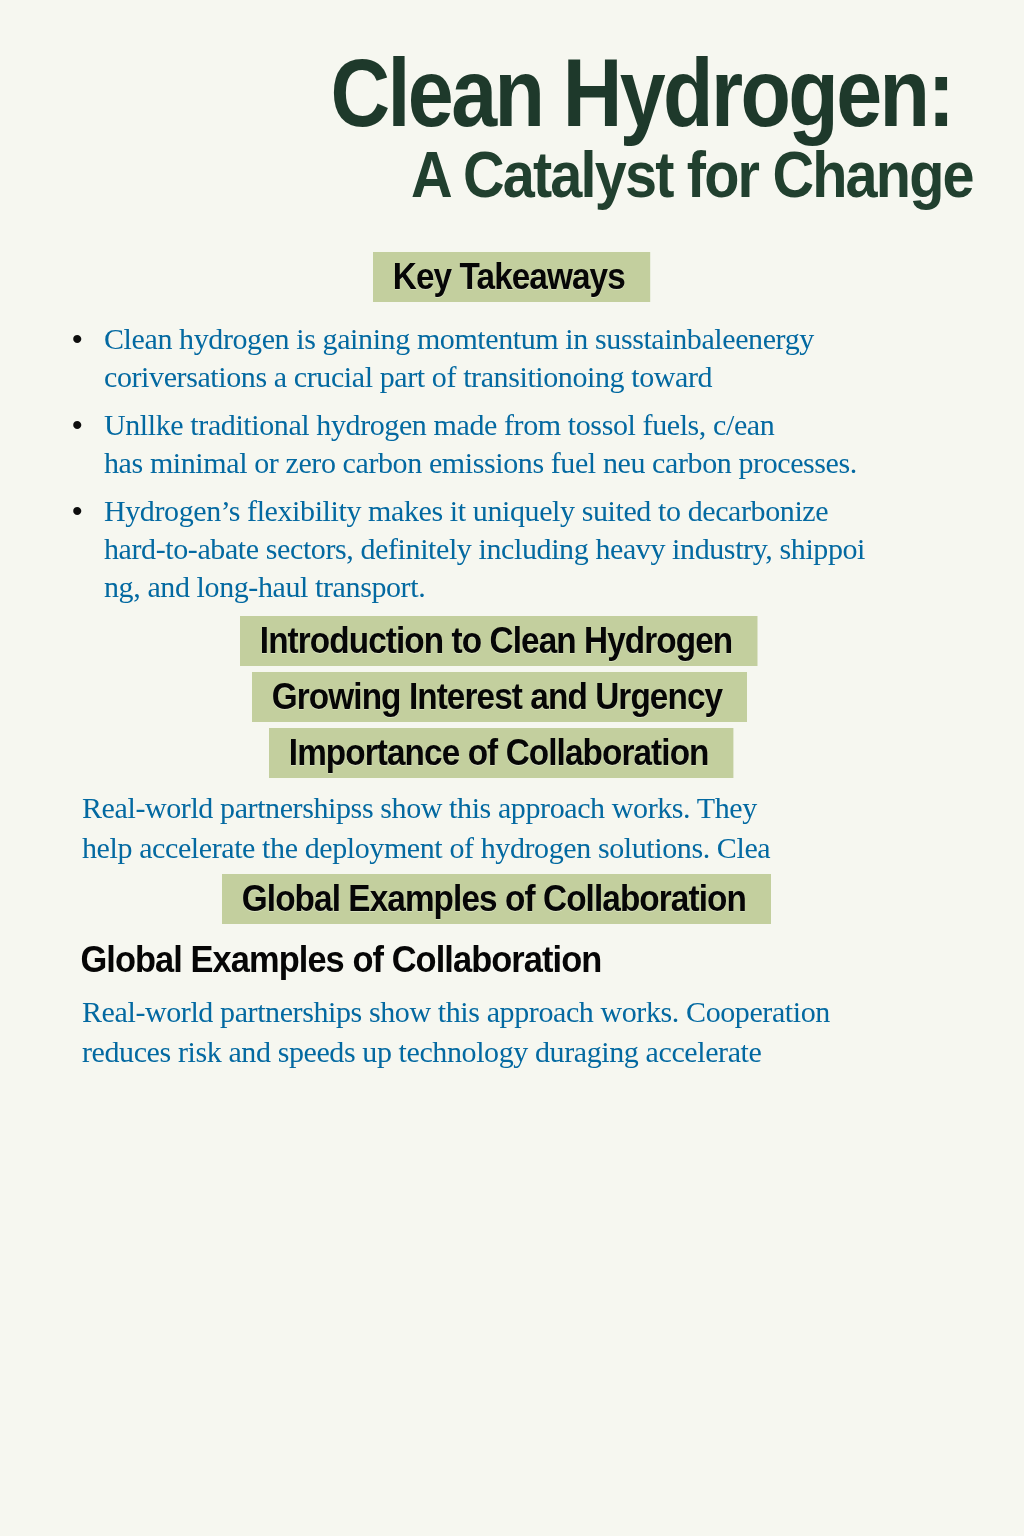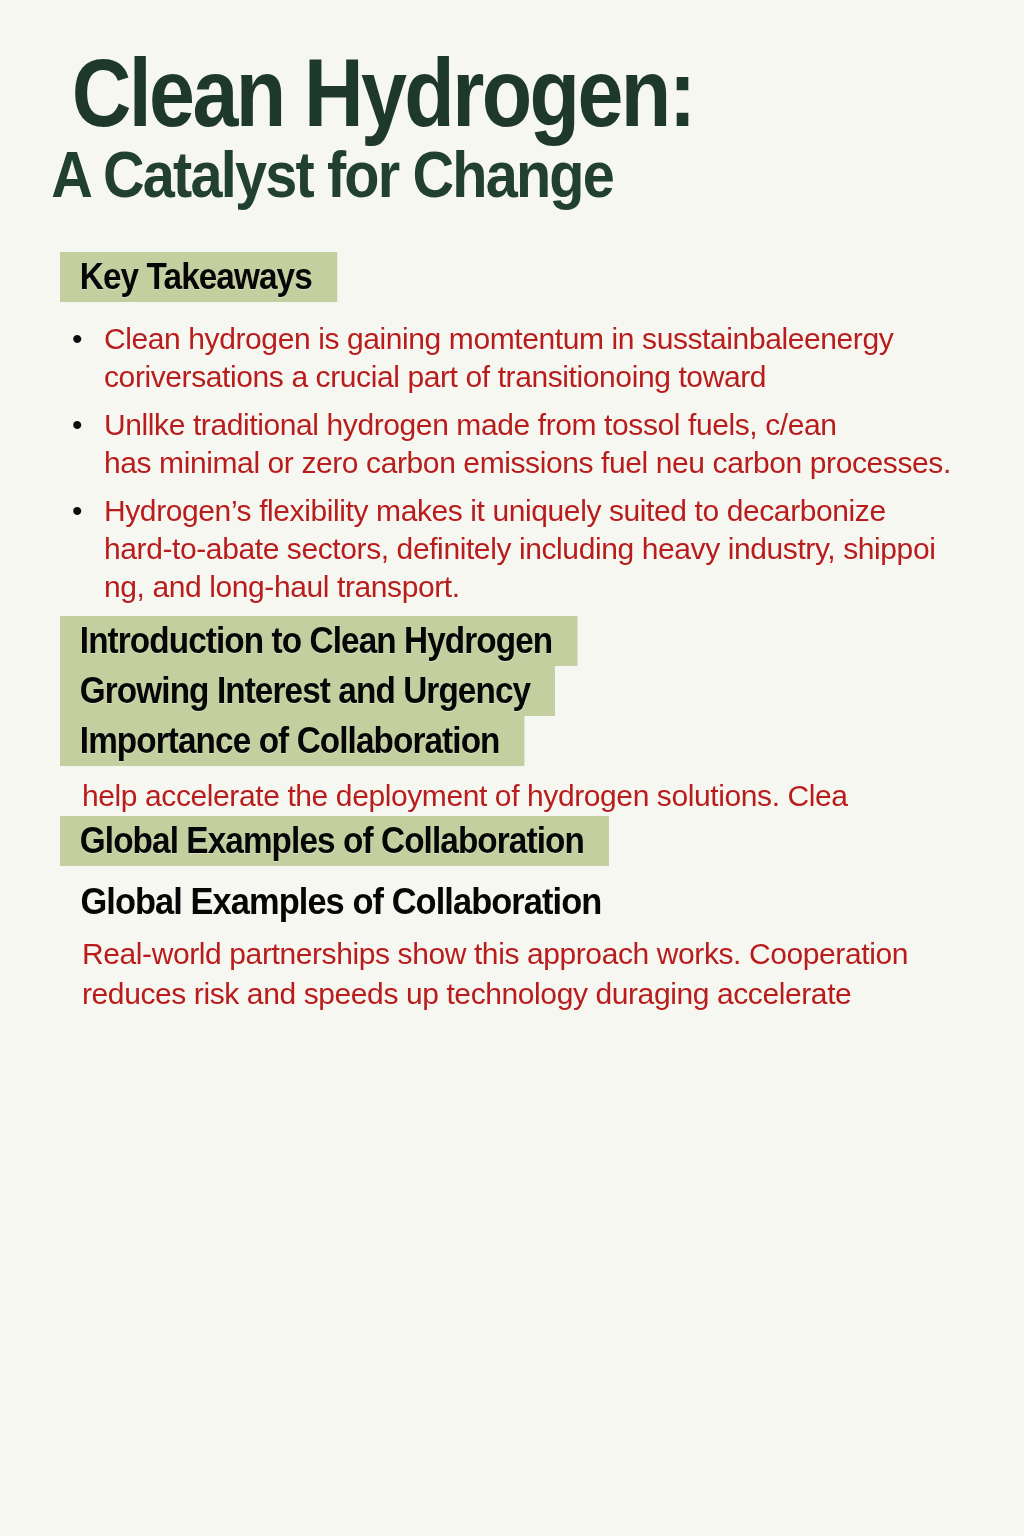--- a/index.html
+++ b/index.html
@@ -13,7 +13,7 @@
     overflow: hidden;
   }
   
-  .title-wrap { text-align: left; padding-top: 44px; color: #1e392b; }
+  .title-wrap { text-align: right; padding-top: 44px; color: #1e392b; }
   .title-main {
     font-size: 96px; font-weight: bold; line-height: 98px;
     letter-spacing: -3px;

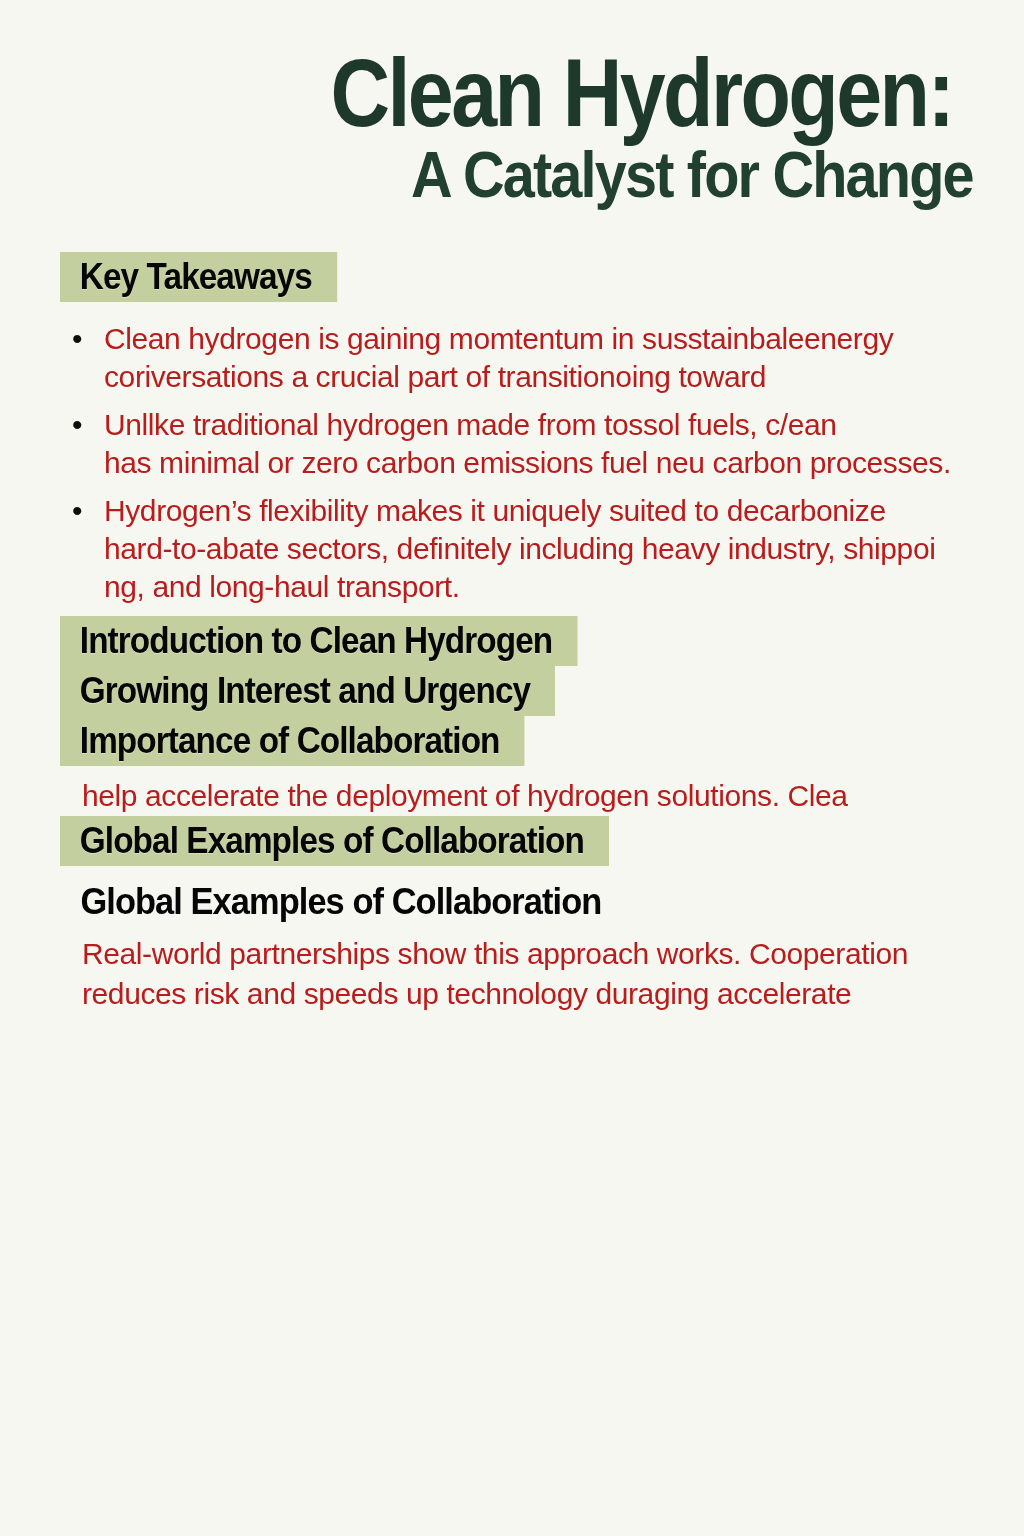--- a/index.html
+++ b/index.html
@@ -29,7 +29,7 @@
   }
   
   .content { padding-left: 60px; padding-right: 30px; }
-  .bar-row { margin: 0; }
+  .bar-row { margin: 0; text-align: center; }
   .bar-row.first { margin-top: 44px; }
   .bar-row.mid { }
   .section-bar {

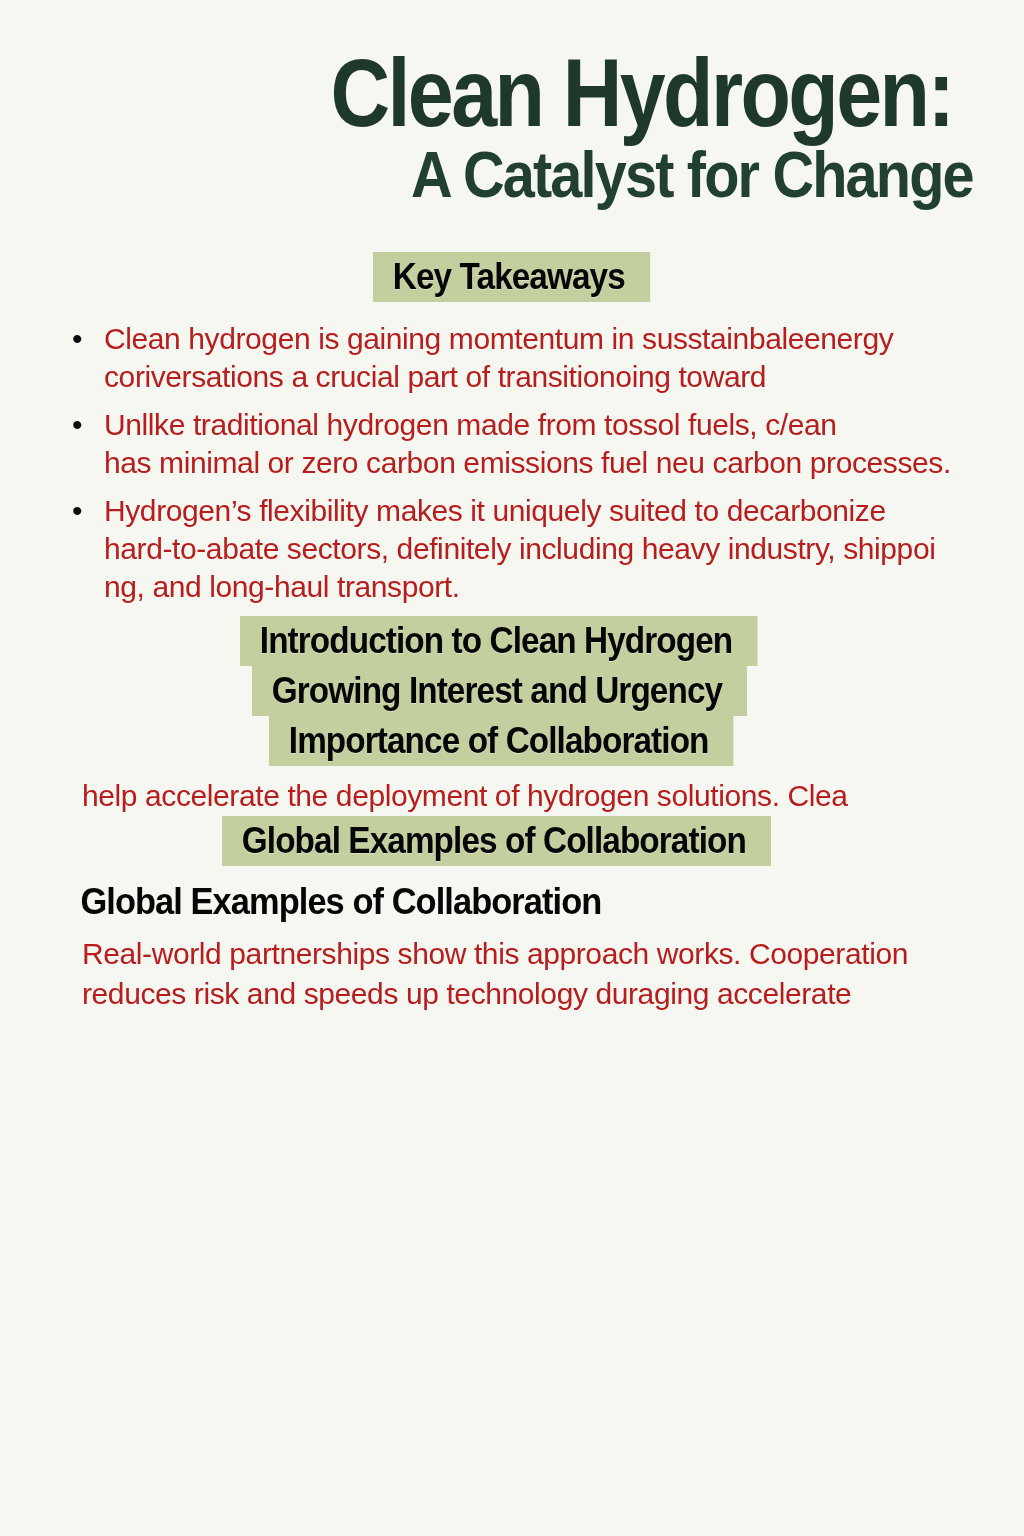--- a/index.html
+++ b/index.html
@@ -58,7 +58,8 @@
     font-size: 30px; line-height: 40px;
     letter-spacing: -0.4px;
     white-space: nowrap;
-    color: #b91c1c;
+    color: #0369a1;
+    font-family: Liberation Serif, serif;
   }
   
   .bullet-list { margin-top: 18px; padding-left: 12px; }

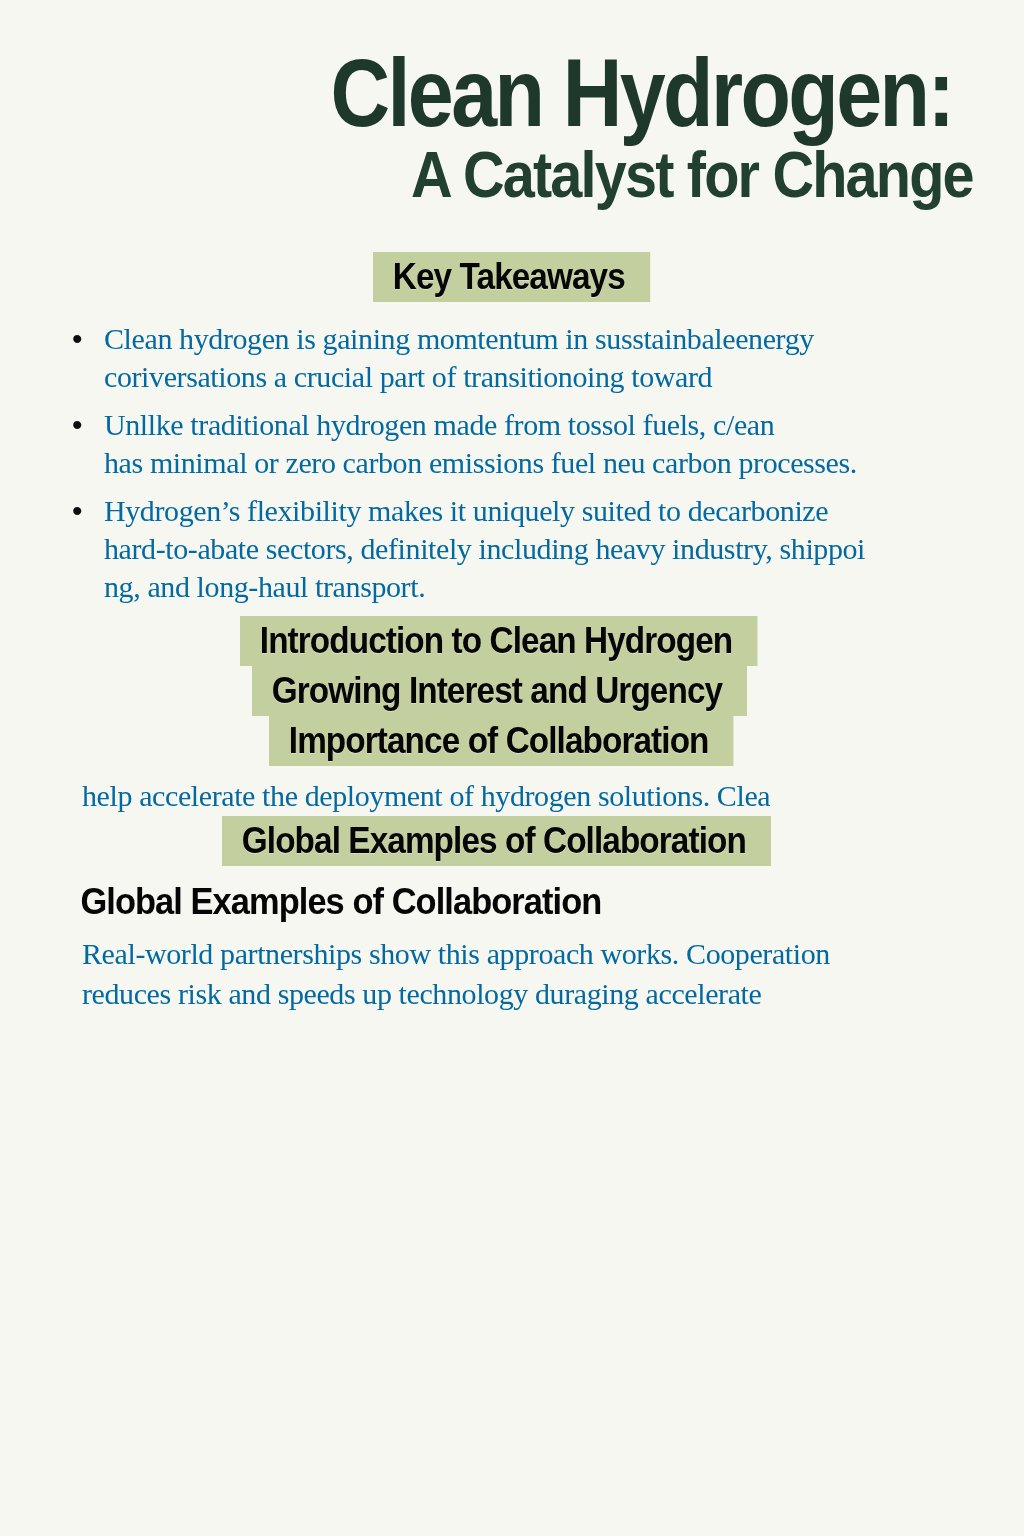--- a/index.html
+++ b/index.html
@@ -31,7 +31,7 @@
   .content { padding-left: 60px; padding-right: 30px; }
   .bar-row { margin: 0; text-align: center; }
   .bar-row.first { margin-top: 44px; }
-  .bar-row.mid { }
+  .bar-row.mid { margin-top: 6px; }
   .section-bar {
     display: inline-block;
     background: #c3cf9e;

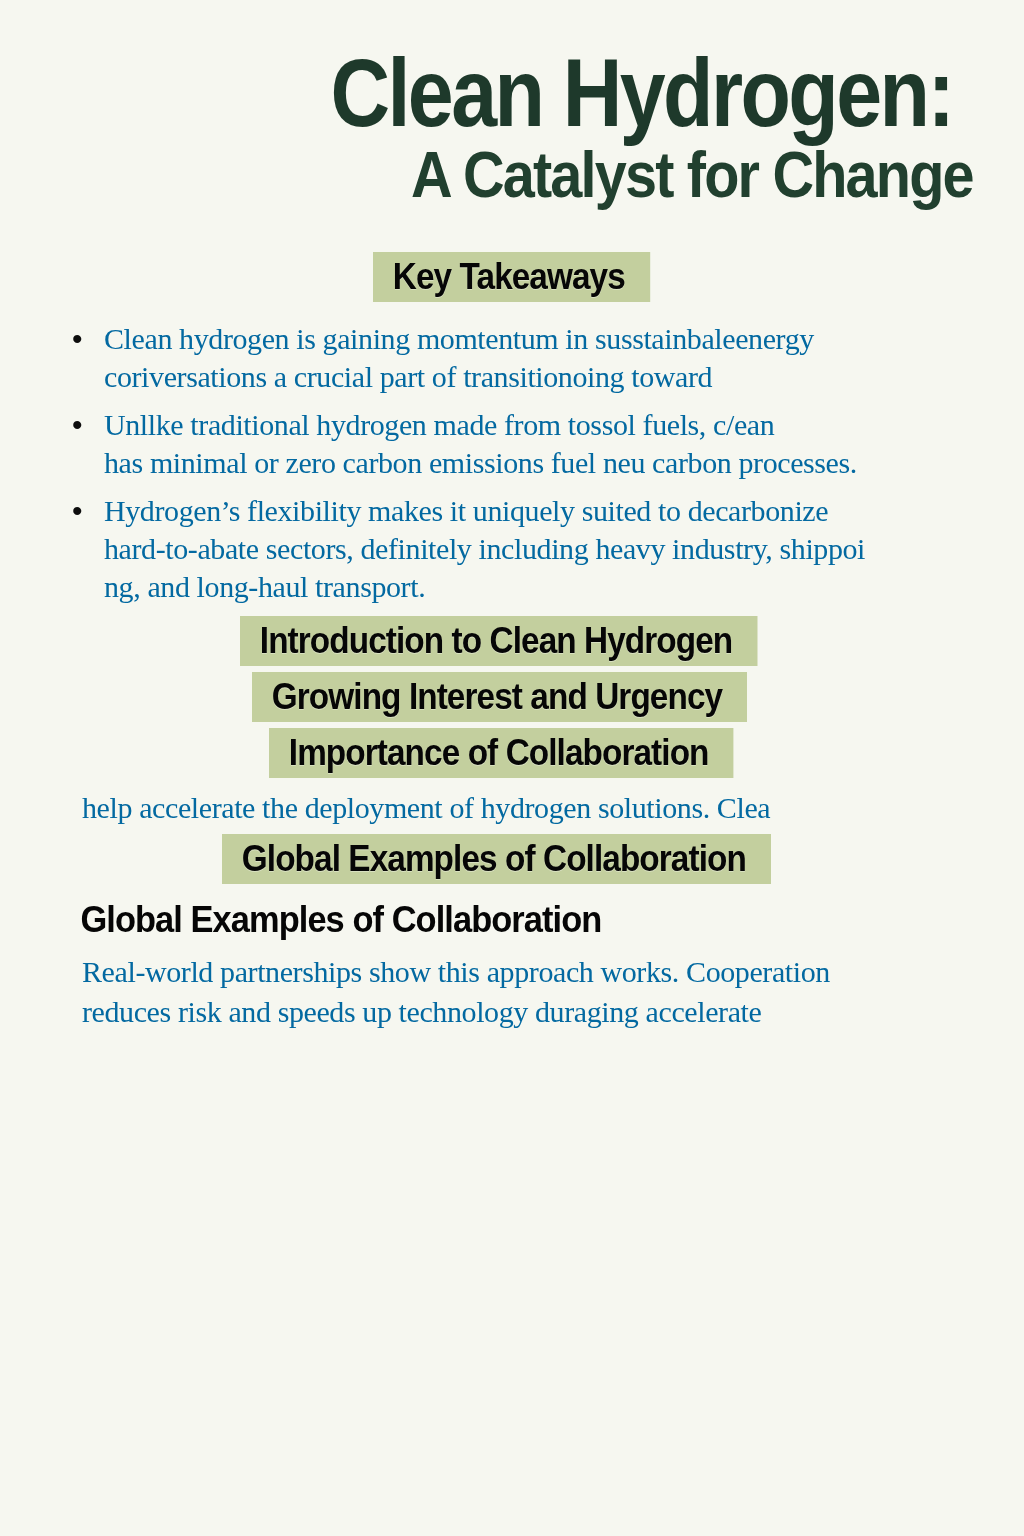--- a/index.html
+++ b/index.html
@@ -122,6 +122,7 @@
       <span class="section-bar">Importance of Collaboration</span>
     </div>
     <div class="para">
+      <div class="body-line">Real-world partnershipss show this approach works. They</div>
       <div class="body-line">help accelerate the deployment of hydrogen solutions. Clea</div>
     </div>
 

